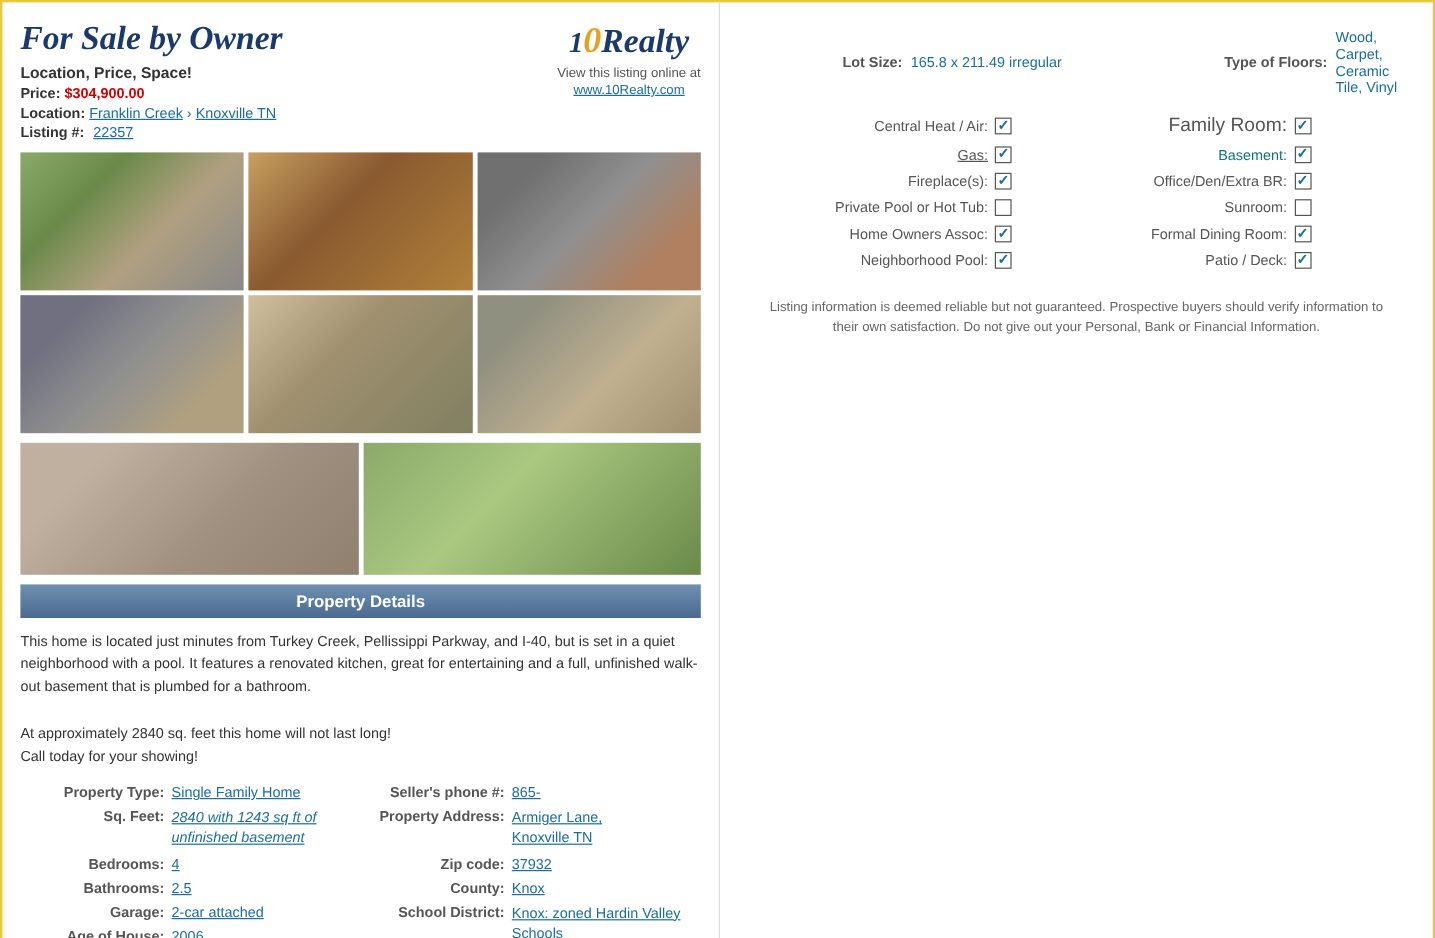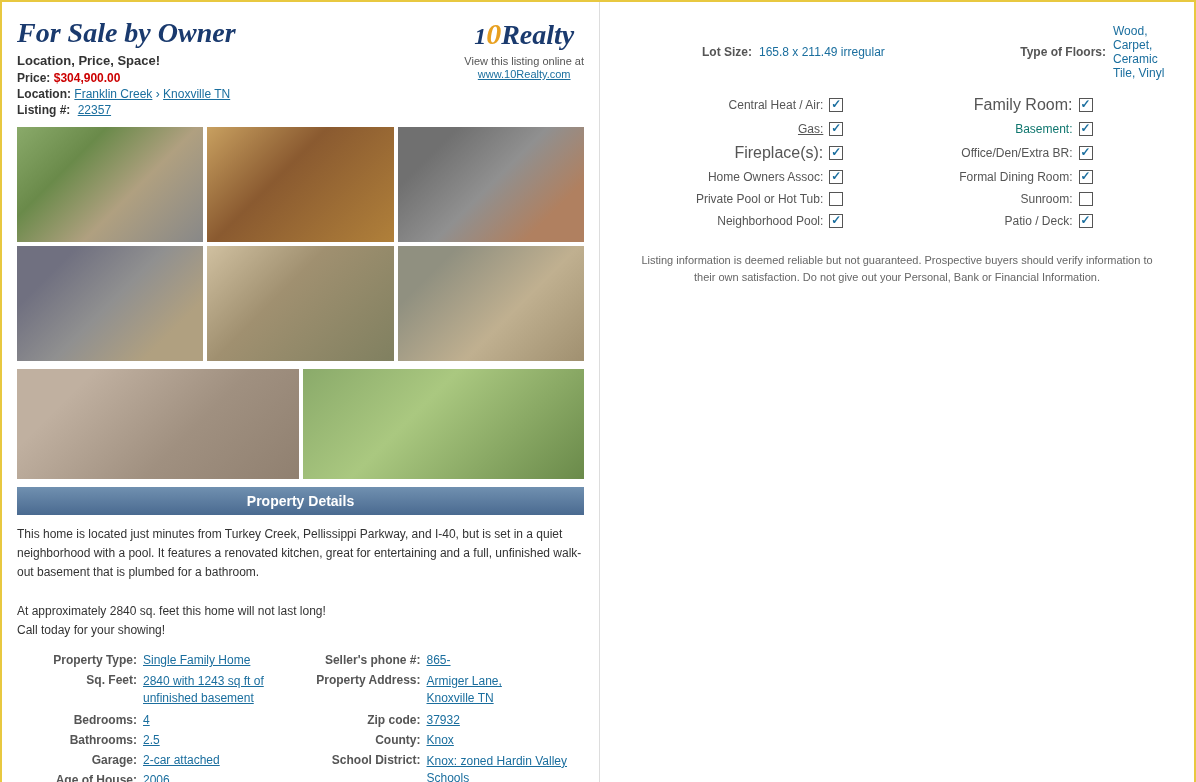--- a/index.html
+++ b/index.html
@@ -219,7 +219,7 @@
         <td><span class="checkbox-checked"></span></td>
       </tr>
       <tr>
-        <td style="text-align:right; font-size:16px; color:#555; padding:4px 6px 4px 0;">Fireplace(s):</td>
+        <td style="text-align:right; font-size:12px; color:#555; padding:4px 6px 4px 0;">Fireplace(s):</td>
         <td><span class="checkbox-checked"></span></td>
         <td></td>
         <td style="text-align:right; font-size:12px; color:#555; padding:4px 6px 4px 0;">Office/Den/Extra BR:</td>

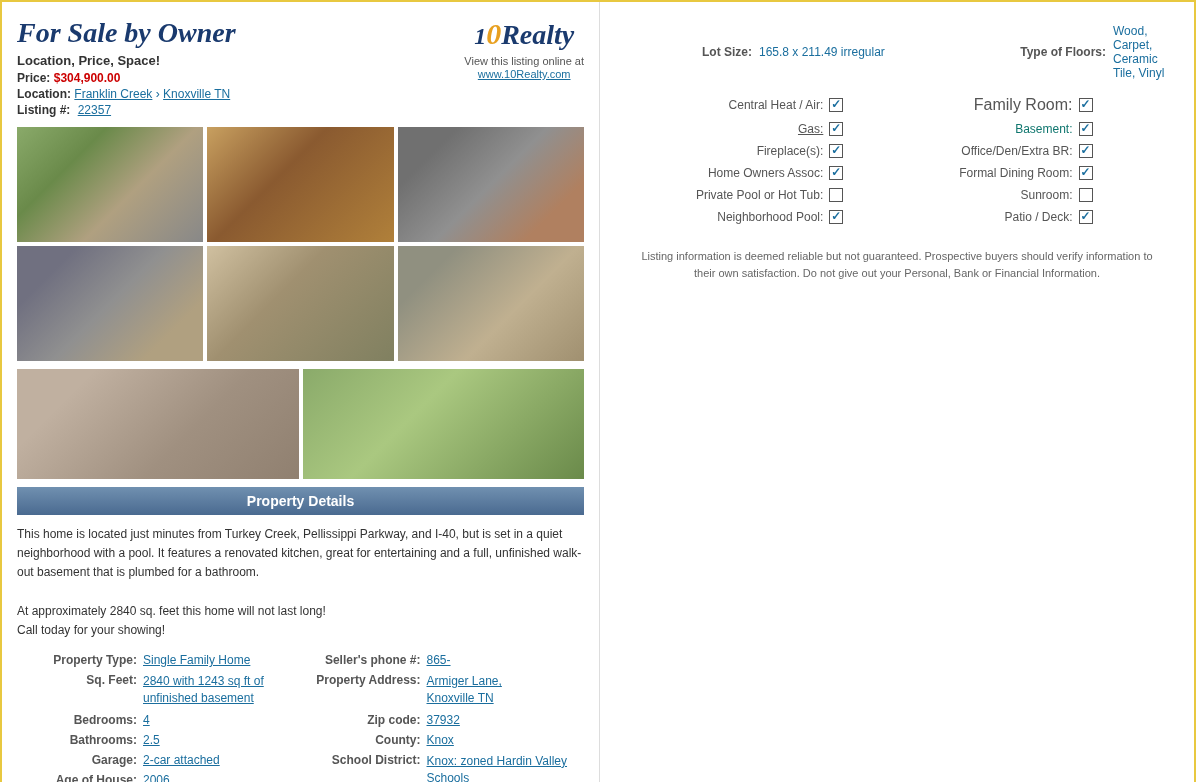--- a/index.html
+++ b/index.html
@@ -226,18 +226,18 @@
         <td><span class="checkbox-checked"></span></td>
       </tr>
       <tr>
-        <td style="text-align:right; font-size:12px; color:#555; padding:4px 6px 4px 0;">Home Owners Assoc:</td>
-        <td><span class="checkbox-checked"></span></td>
-        <td></td>
-        <td style="text-align:right; font-size:12px; color:#555; padding:4px 6px 4px 0;">Formal Dining Room:</td>
-        <td><span class="checkbox-checked"></span></td>
-      </tr>
-      <tr>
         <td style="text-align:right; font-size:12px; color:#555; padding:4px 6px 4px 0;">Private Pool or Hot Tub:</td>
         <td><span class="checkbox-unchecked"></span></td>
         <td></td>
         <td style="text-align:right; font-size:12px; color:#555; padding:4px 6px 4px 0;">Sunroom:</td>
         <td><span class="checkbox-unchecked"></span></td>
+      </tr>
+      <tr>
+        <td style="text-align:right; font-size:12px; color:#555; padding:4px 6px 4px 0;">Home Owners Assoc:</td>
+        <td><span class="checkbox-checked"></span></td>
+        <td></td>
+        <td style="text-align:right; font-size:12px; color:#555; padding:4px 6px 4px 0;">Formal Dining Room:</td>
+        <td><span class="checkbox-checked"></span></td>
       </tr>
       <tr>
         <td style="text-align:right; font-size:12px; color:#555; padding:4px 6px 4px 0;">Neighborhood Pool:</td>

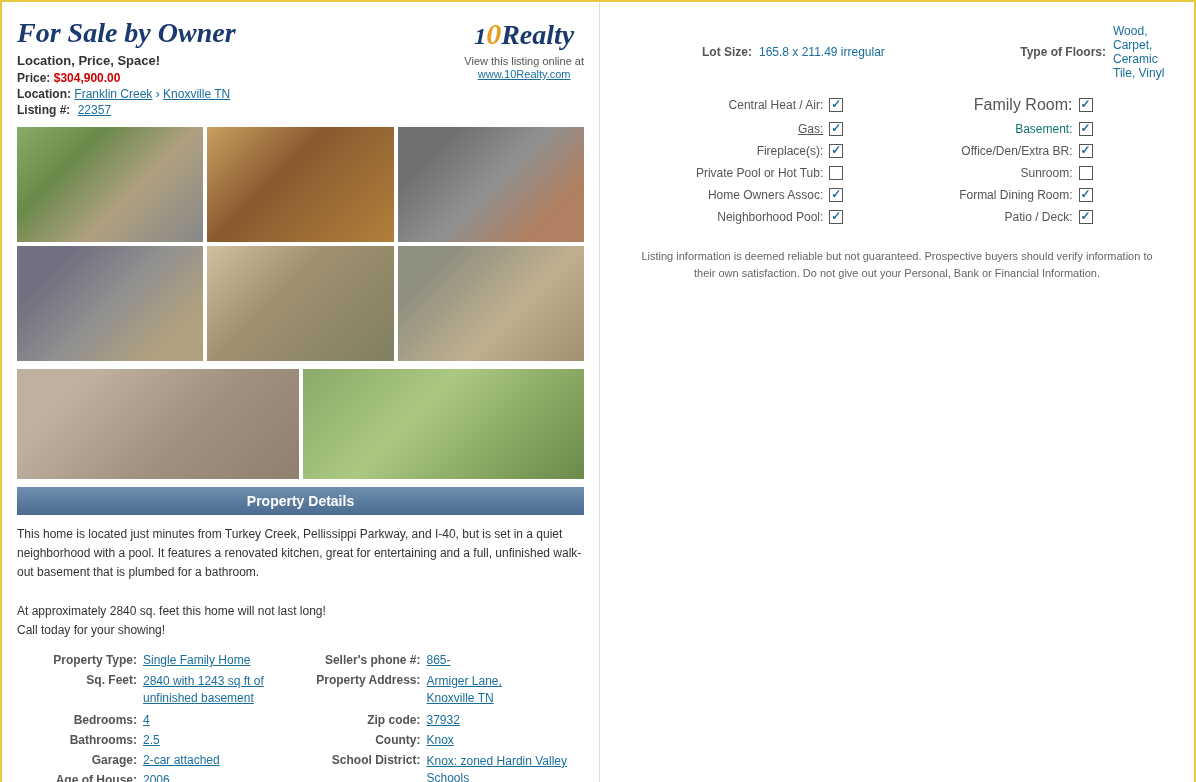--- a/index.html
+++ b/index.html
@@ -143,7 +143,7 @@
         </div>
         <div class="detail-row" style="align-items:flex-start;">
           <span class="detail-label">Sq. Feet:</span>
-          <a href="#" class="detail-value" style="line-height:1.4;">2840 with 1243 sq ft of<br>unfinished basement</a>
+          <a href="#" class="detail-value" style="line-height:1.4;font-style:italic;">2840 with 1243 sq ft of<br>unfinished basement</a>
         </div>
         <div class="detail-row">
           <span class="detail-label">Bedrooms:</span>

